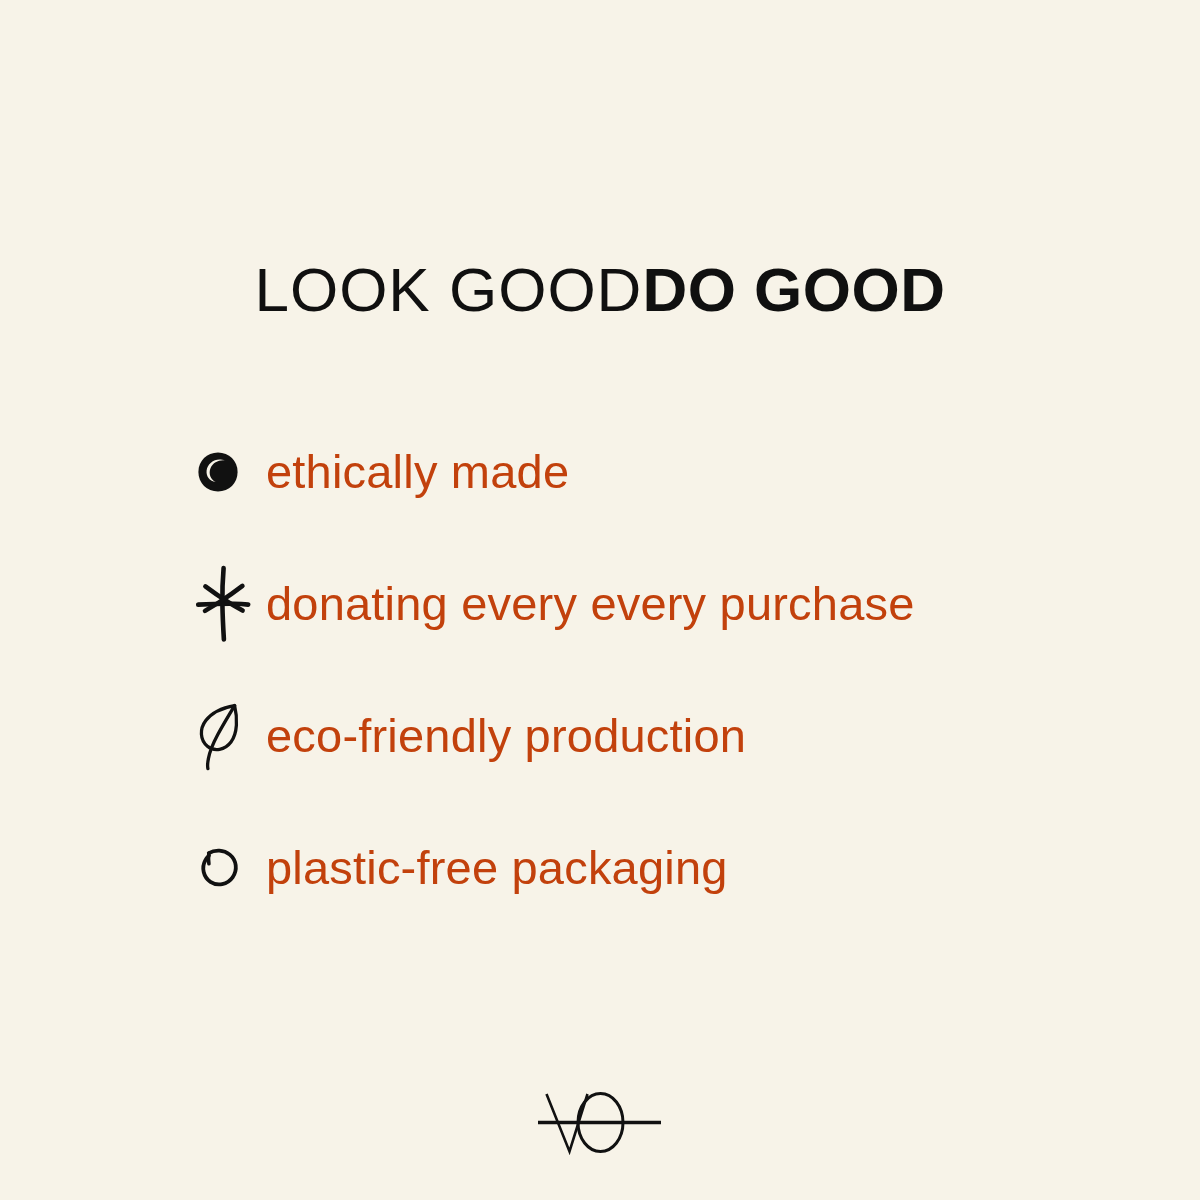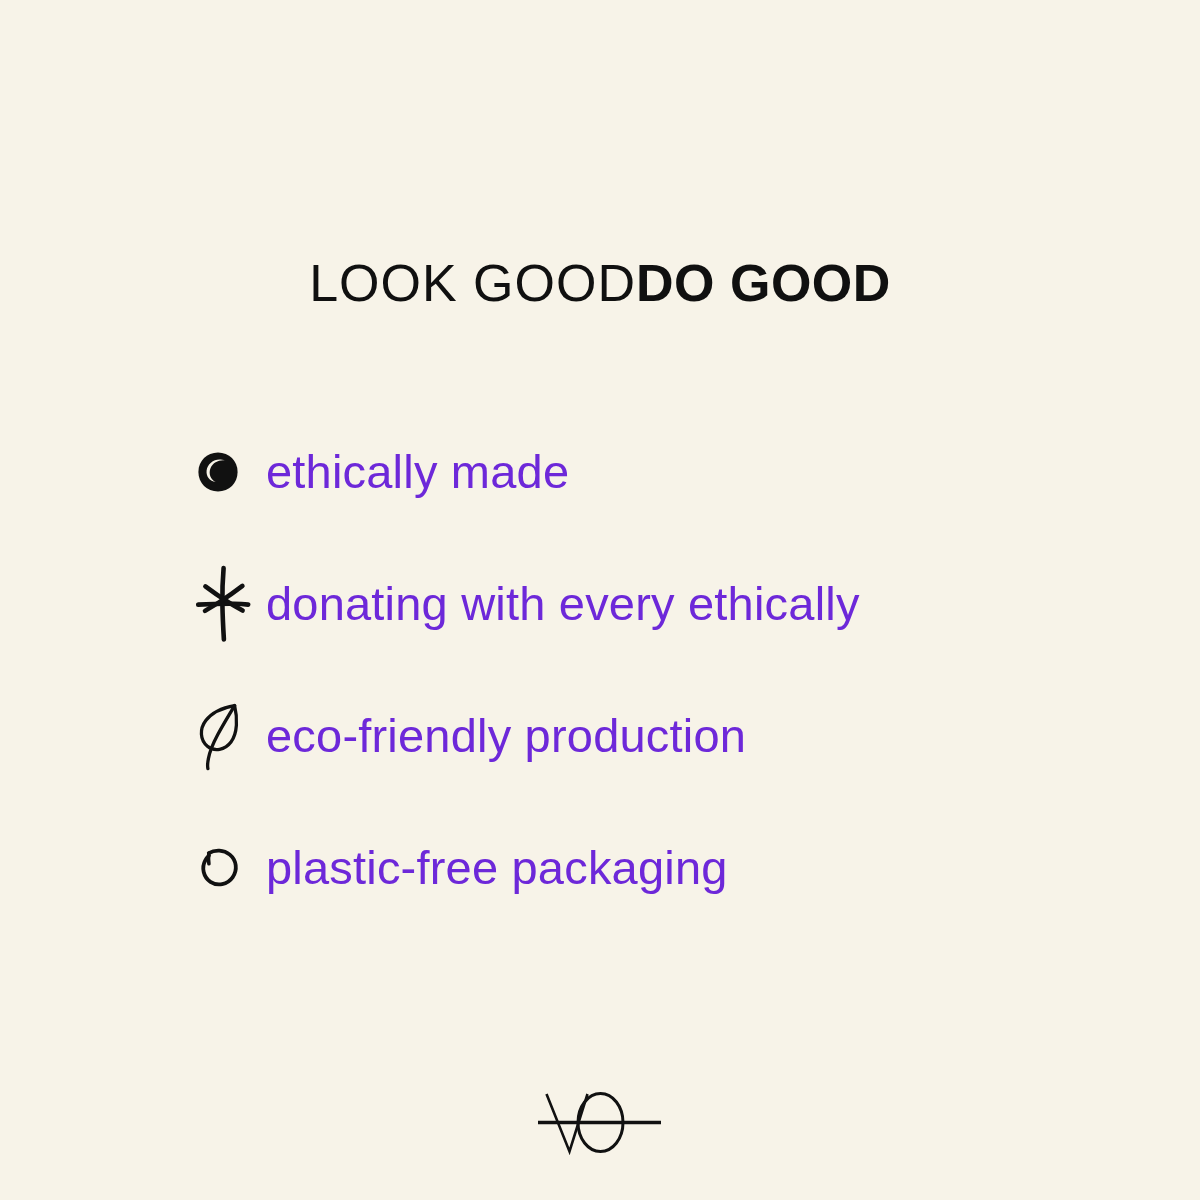--- a/index.html
+++ b/index.html
@@ -32,7 +32,7 @@
     top: 212px;
     text-align: center;
     color: #101010;
-    font-size: 52px;
+    font-size: 62px;
     line-height: 72px;
     letter-spacing: 0.5px;
     white-space: nowrap;

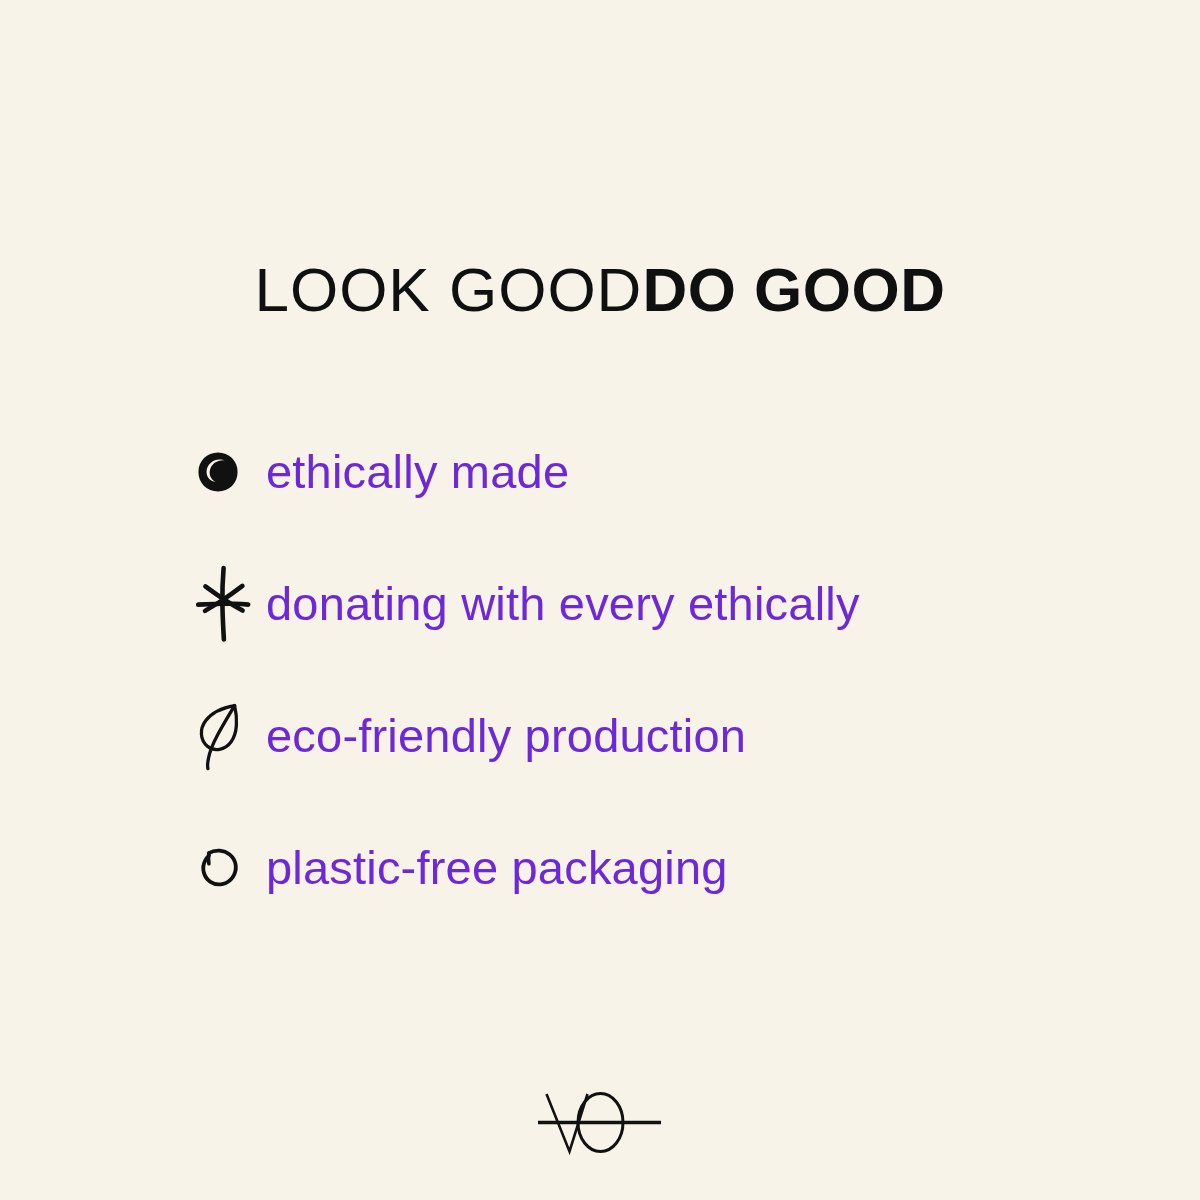--- a/index.html
+++ b/index.html
@@ -73,7 +73,7 @@
     overflow: visible;
   }
   .feature-label {
-    color: #6d28d9;
+    color: #c2410c;
     font-size: 47px;
     line-height: 52px;
     font-weight: 400;

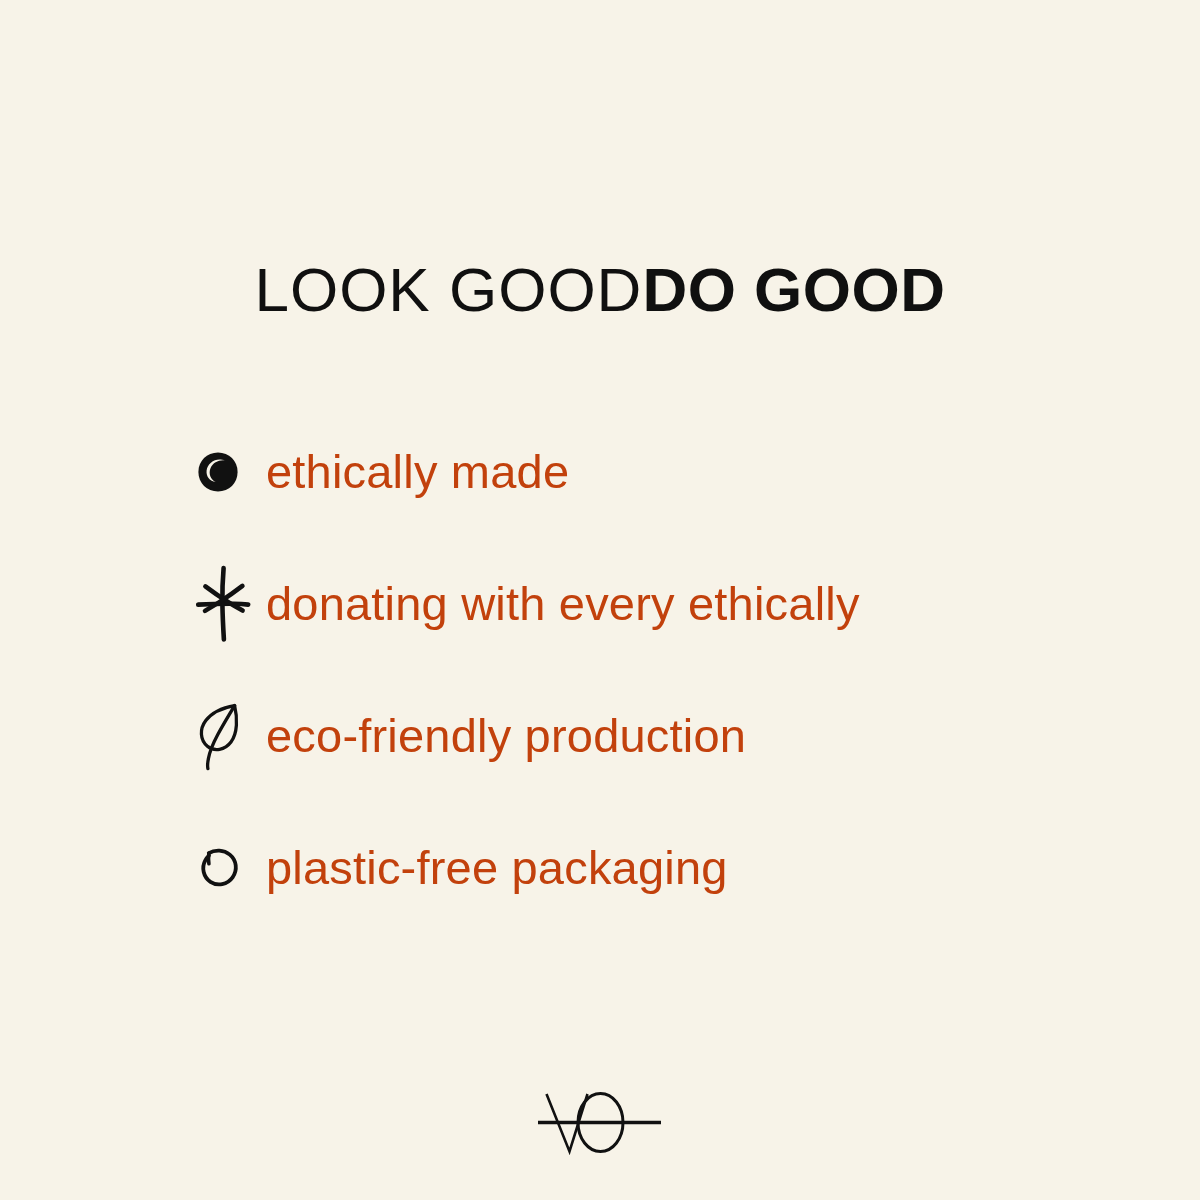--- a/index.html
+++ b/index.html
@@ -127,7 +127,7 @@
           </g>
         </svg>
       </span>
-      <span class="feature-label">donating with every ethically</span>
+      <span class="feature-label">donating every every purchase</span>
     </div>
 
     <div class="feature-row">

